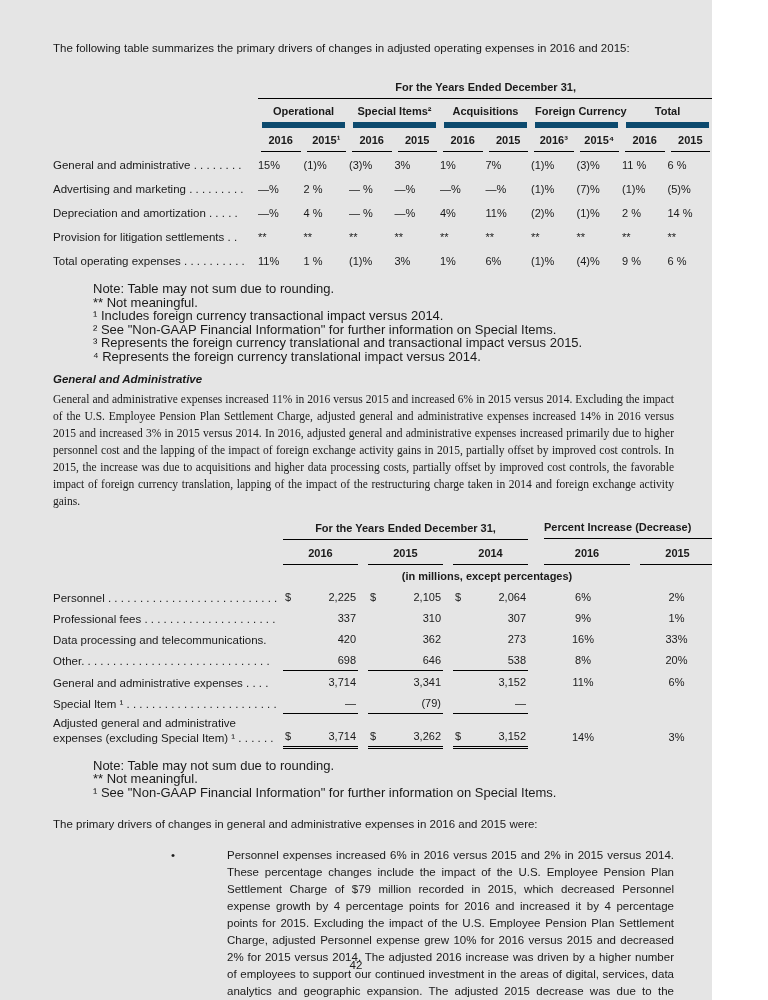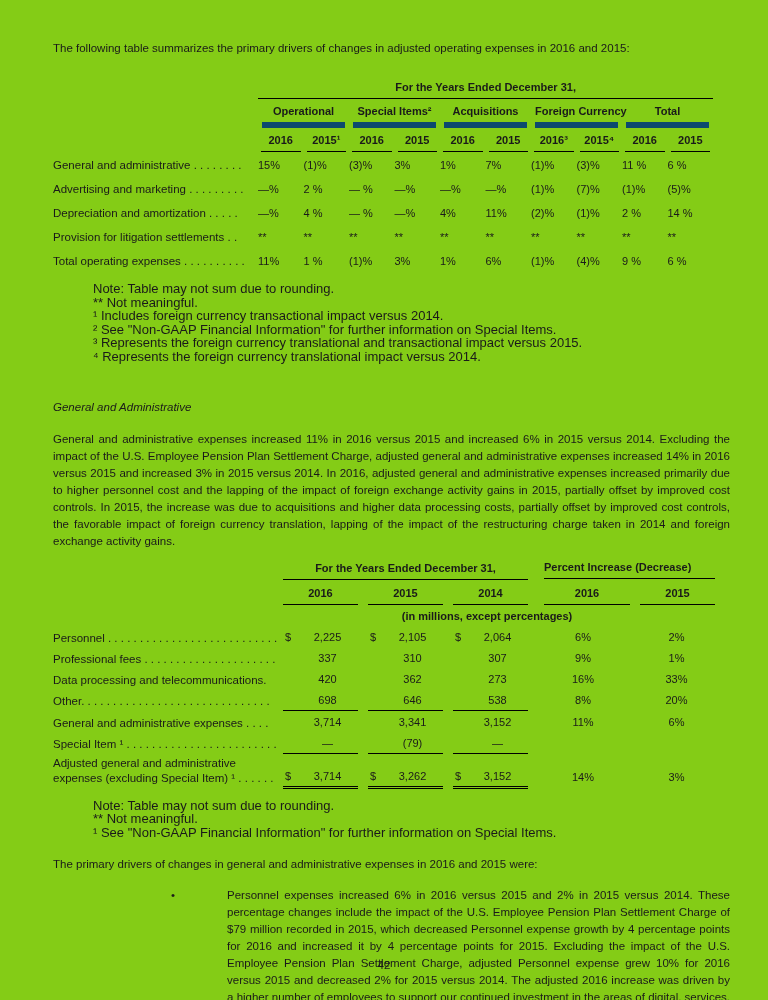--- a/index.html
+++ b/index.html
@@ -6,8 +6,8 @@
   html,body { background:#fff; }
   .page {
     position:relative;
-    width:768px; height:1000px;
-    background:#84cc16;
+    width:712px; height:1000px;
+    background:#e5e5e5;
     color:#1a1a1a;
     font-family:"Liberation Sans", sans-serif;
     font-size:11.5px;

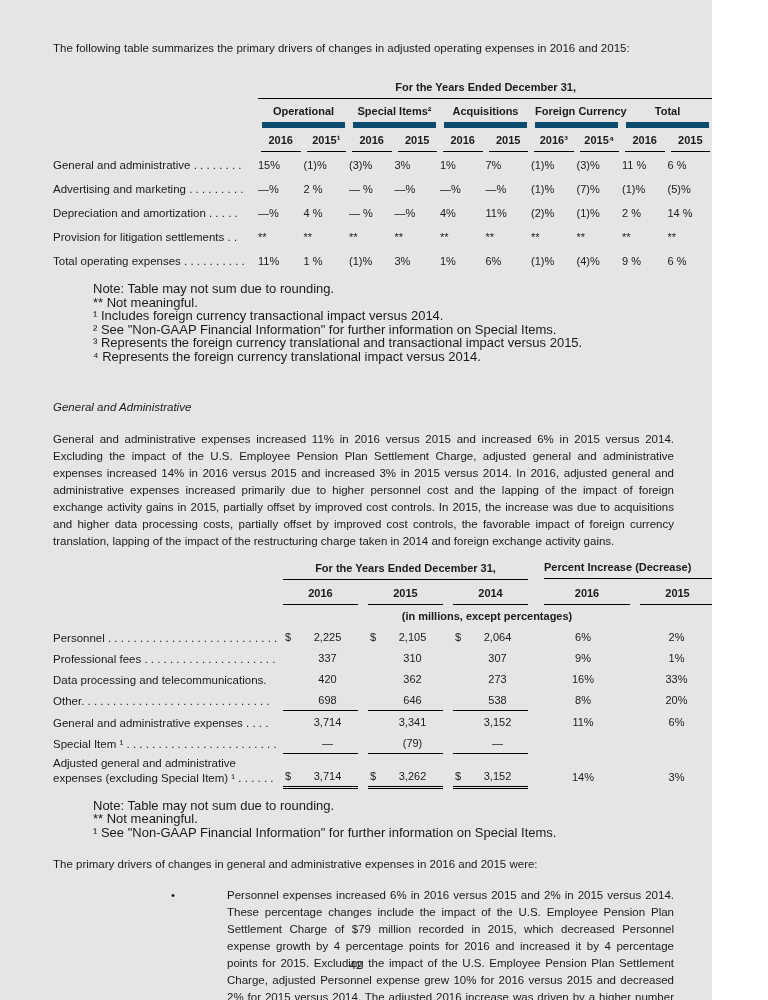--- a/index.html
+++ b/index.html
@@ -32,7 +32,7 @@
   .notes { margin:10px 0 0 40px; font-size:13px; line-height:13.5px; }
 
   
-  .heading { font-weight:normal; font-style:italic; margin-top:36px; }
+  .heading { font-weight:bold; font-style:italic; margin-top:8px; }
   .bodypara { margin-top:15px; }
 
   

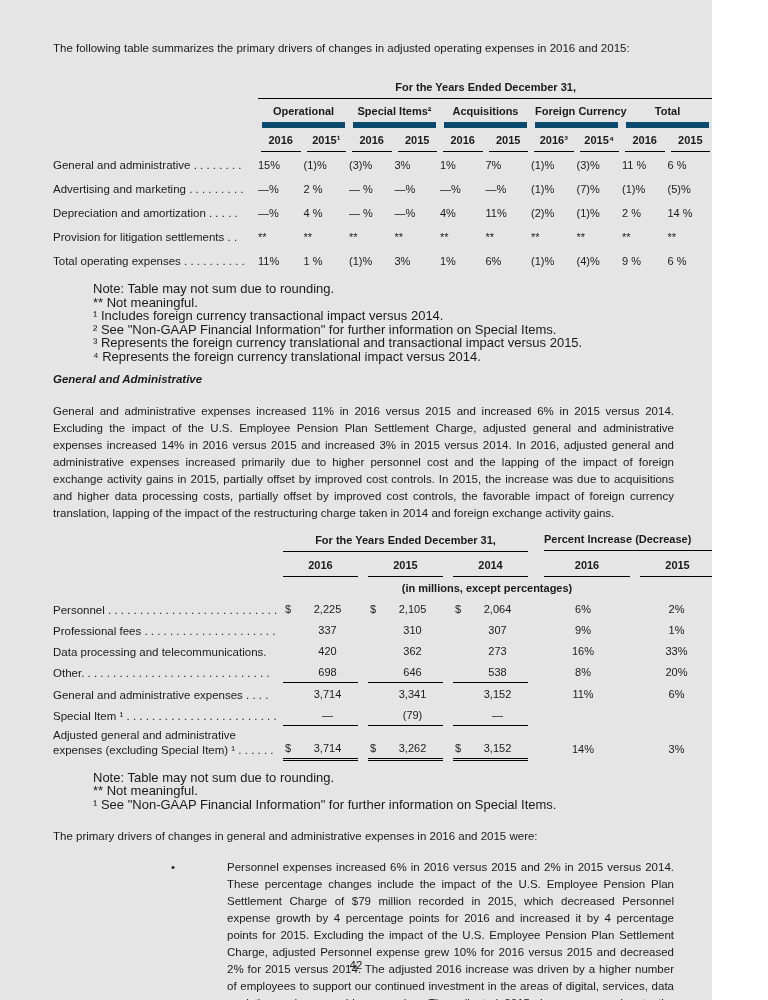--- a/index.html
+++ b/index.html
@@ -33,7 +33,7 @@
 
   
   .heading { font-weight:bold; font-style:italic; margin-top:8px; }
-  .bodypara { margin-top:15px; }
+  .bodypara { margin-top:3px;font-family:Liberation Serif, serif; }
 
   
   .t2 { width:662px; margin-top:9px; font-size:11px; }

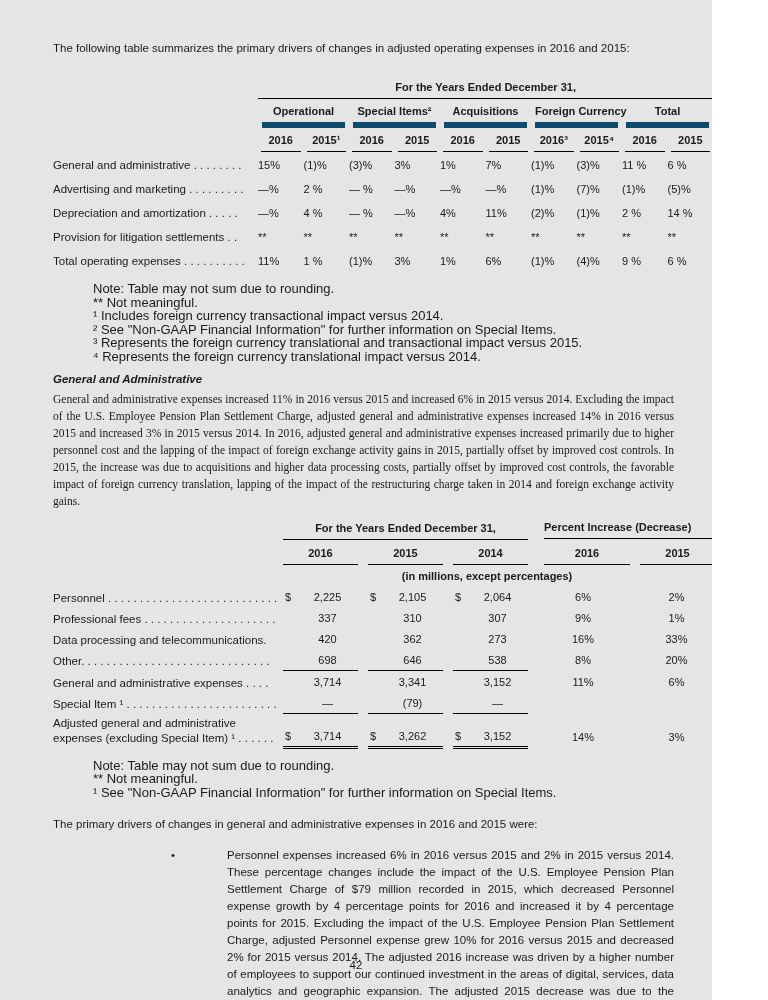--- a/index.html
+++ b/index.html
@@ -45,7 +45,7 @@
   .t2 .units { font-weight:bold; text-align:center; padding:3px 24px 1px 0; }
   .t2 td.lbl2 { white-space:pre; overflow:hidden; font-size:11.5px; padding:3px 0 1px; line-height:15px; }
   .t2 td.dol { text-align:left; padding:3px 0 1px 2px; }
-  .t2 td.num { text-align:center; padding:3px 2px 1px 0; white-space:nowrap; }
+  .t2 td.num { text-align:right; padding:3px 2px 1px 0; white-space:nowrap; }
   .t2 td.pct { text-align:center; padding:3px 0 1px; }
   .t2 td.rl  { border-bottom:1px solid #000; }
   .t2 td.rld { border-bottom:3px double #000; }

